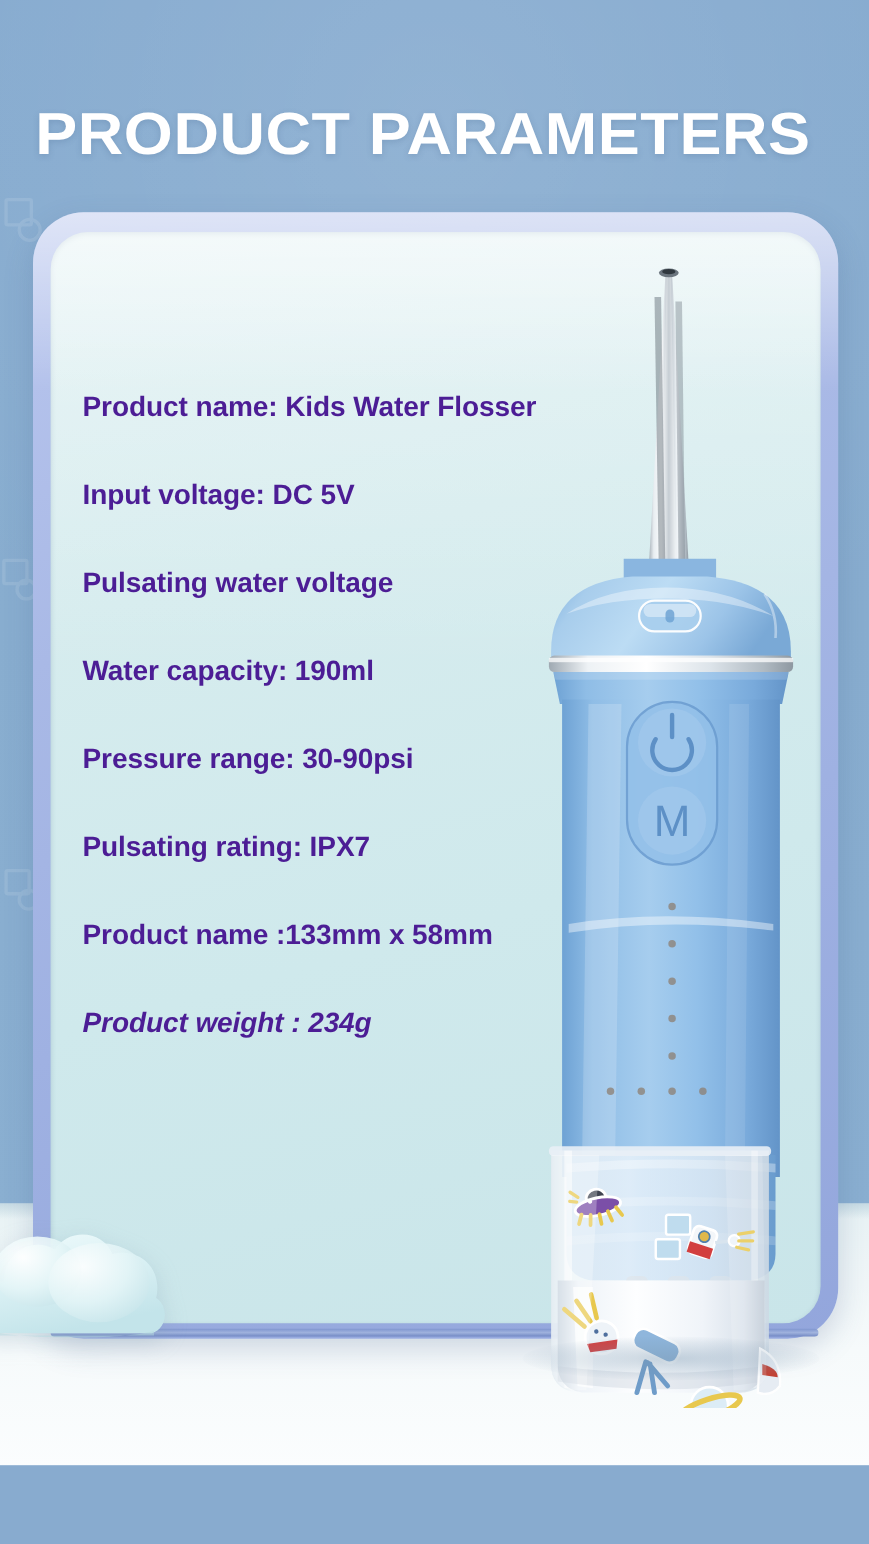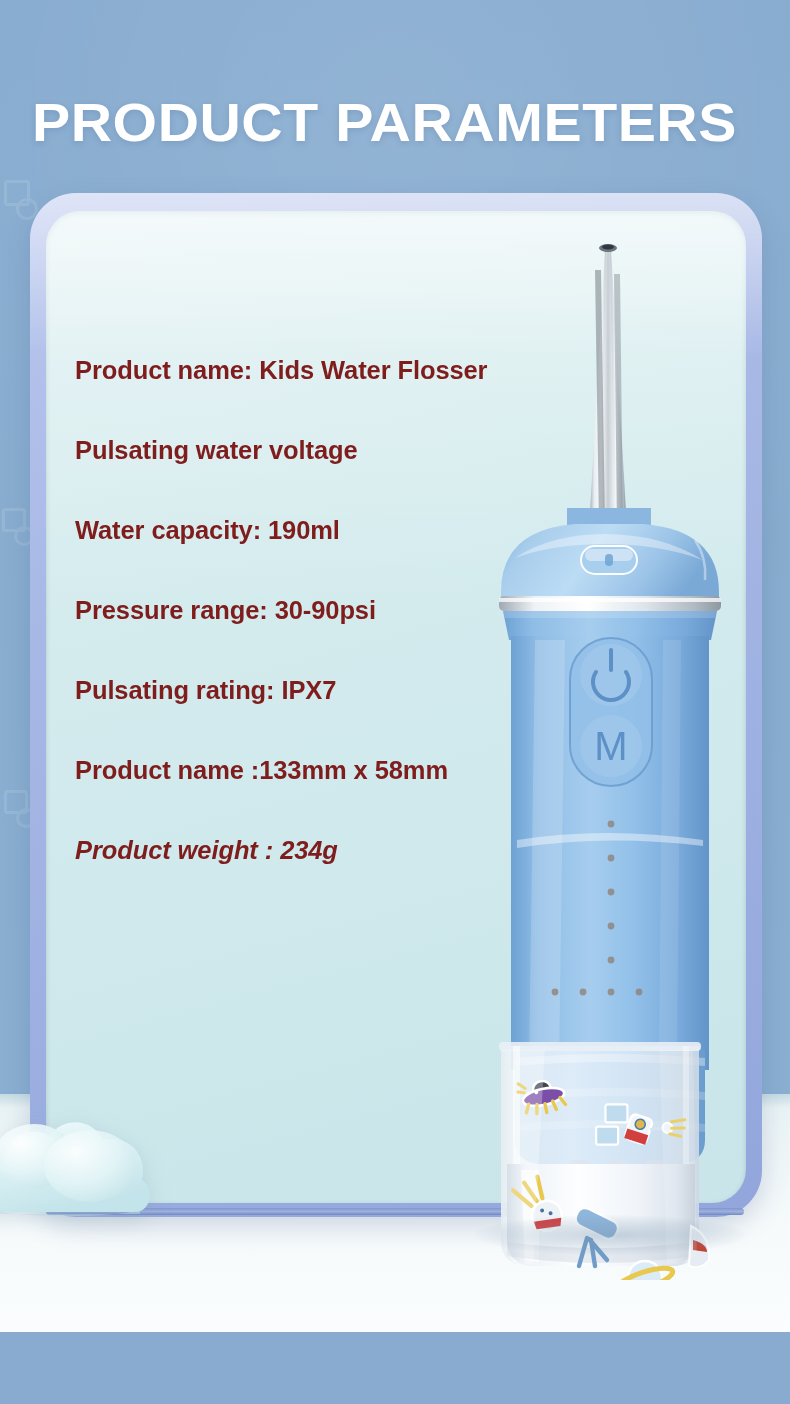--- a/index.html
+++ b/index.html
@@ -114,7 +114,7 @@
     font-size:25.5px;
     line-height:30px;
     font-weight:700;
-    color:#7f1d1d;
+    color:#4c1d95;
     margin-bottom:50px;
     white-space:nowrap;
     letter-spacing:-.1px;

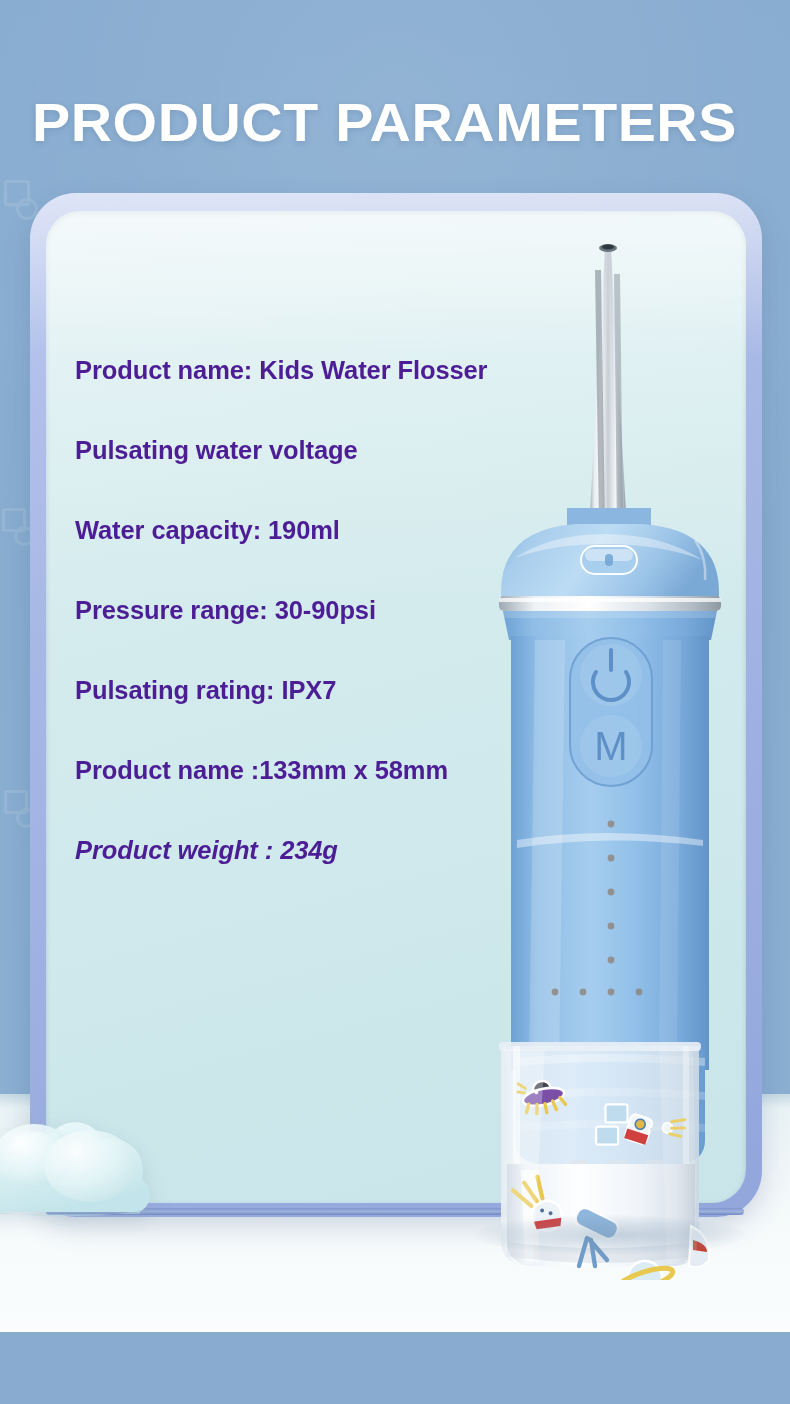--- a/index.html
+++ b/index.html
@@ -173,6 +173,7 @@
 
   <div class="specs">
     <div class="spec-line">Product name: Kids Water Flosser</div>
+    <div class="spec-line">Input voltage: DC 5V</div>
     <div class="spec-line">Pulsating water voltage</div>
     <div class="spec-line">Water capacity: 190ml</div>
     <div class="spec-line">Pressure range: 30-90psi</div>

